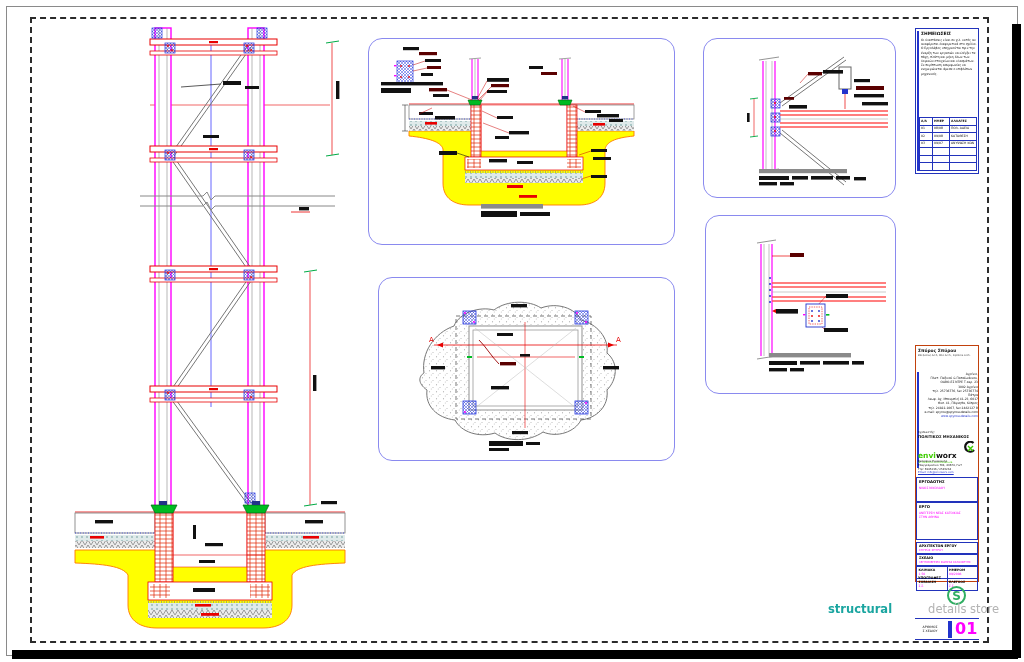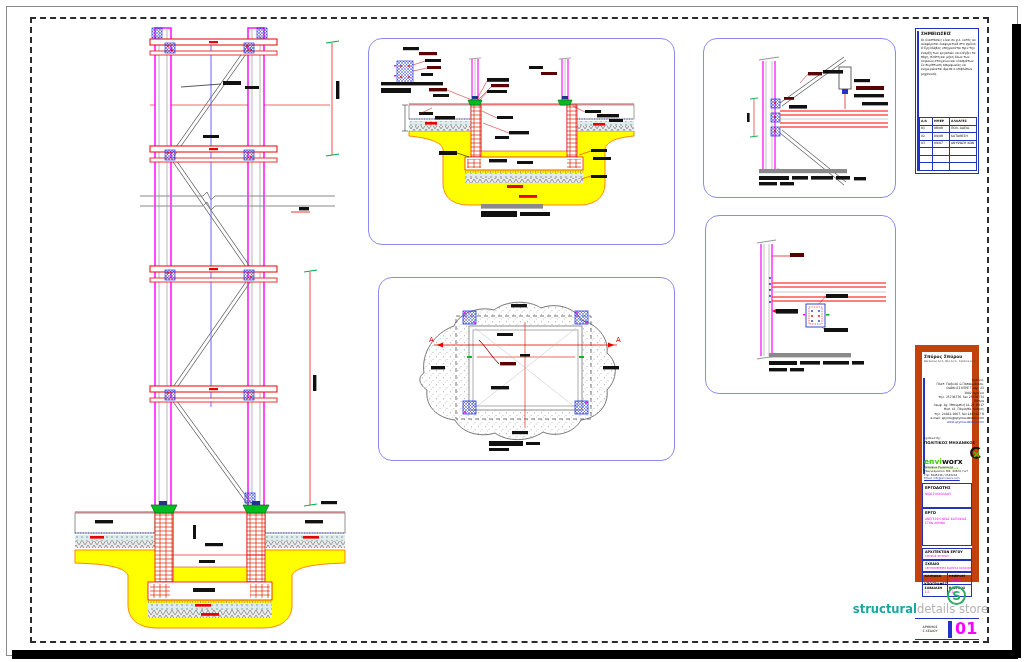--- a/index.html
+++ b/index.html
@@ -541,7 +541,7 @@
     </div>
   </div>
 
-  <div class="abs tb" style="left:915px;top:345px;width:64px;height:237px;border:7px solid #c2410c;background:#fff;">
+  <div class="abs tb" style="left:915px;top:345px;width:64px;height:237px;border:1px solid #c2410c;background:#fff;">
     <div class="abs" style="left:2px;top:2px;font-size:4.4px;font-weight:bold;white-space:nowrap;">Σπύρος Σπύρου</div>
     <div class="abs" style="left:2px;top:8px;font-size:2.5px;color:#444;white-space:nowrap;width:60px;overflow:hidden;">BSc(Hons) Arch, MSc Arch., Diploma Arch.</div>
     <div class="abs" style="left:1px;top:26px;width:1.8px;height:96px;background:#2233cc;"></div>

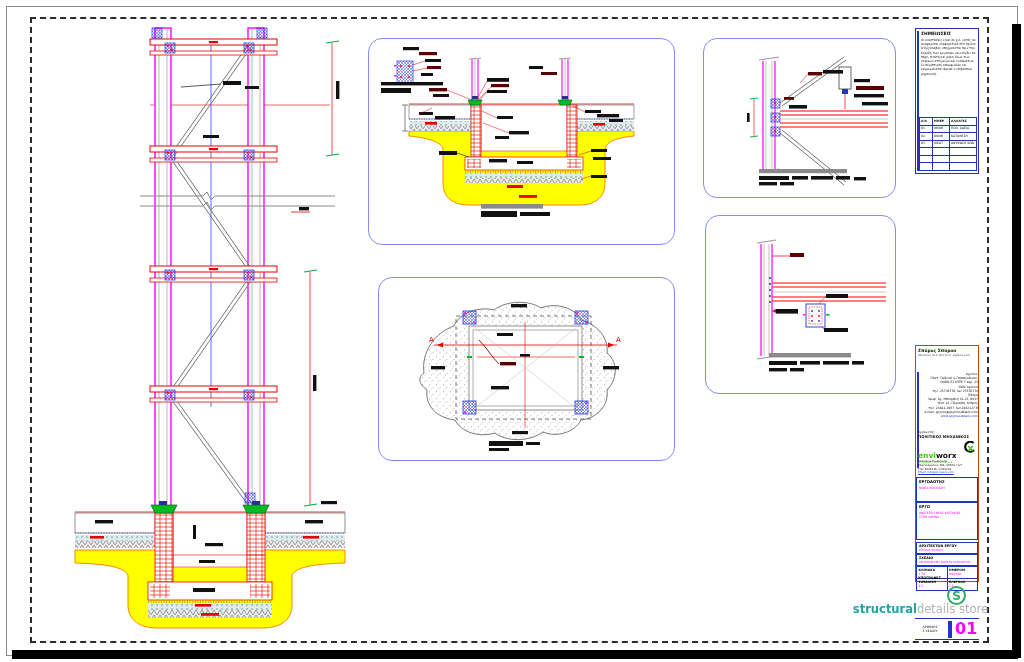--- a/index.html
+++ b/index.html
@@ -627,7 +627,7 @@
     <span style="font-size:12px;font-weight:bold;color:#2fae62;line-height:1;">S</span>
   </div>
   <div class="abs" style="left:828px;top:602px;width:160px;text-align:right;font-size:11.5px;white-space:nowrap;">
-    <span style="font-weight:bold;color:#1aa5a0;">structural</span><span style="color:#b3b3b3;">details store</span>
+    <span style="font-weight:bold;color:#1aa5a0;">structural</span><span style="color:#b3b3b3;padding-left:36px;">details store</span>
   </div>
   <div class="abs" style="left:915px;top:618px;width:64px;height:22px;border-top:1.4px solid #2233bb;border-bottom:1.4px solid #2233bb;
               display:flex;align-items:center;box-sizing:border-box;background:#fff;">

